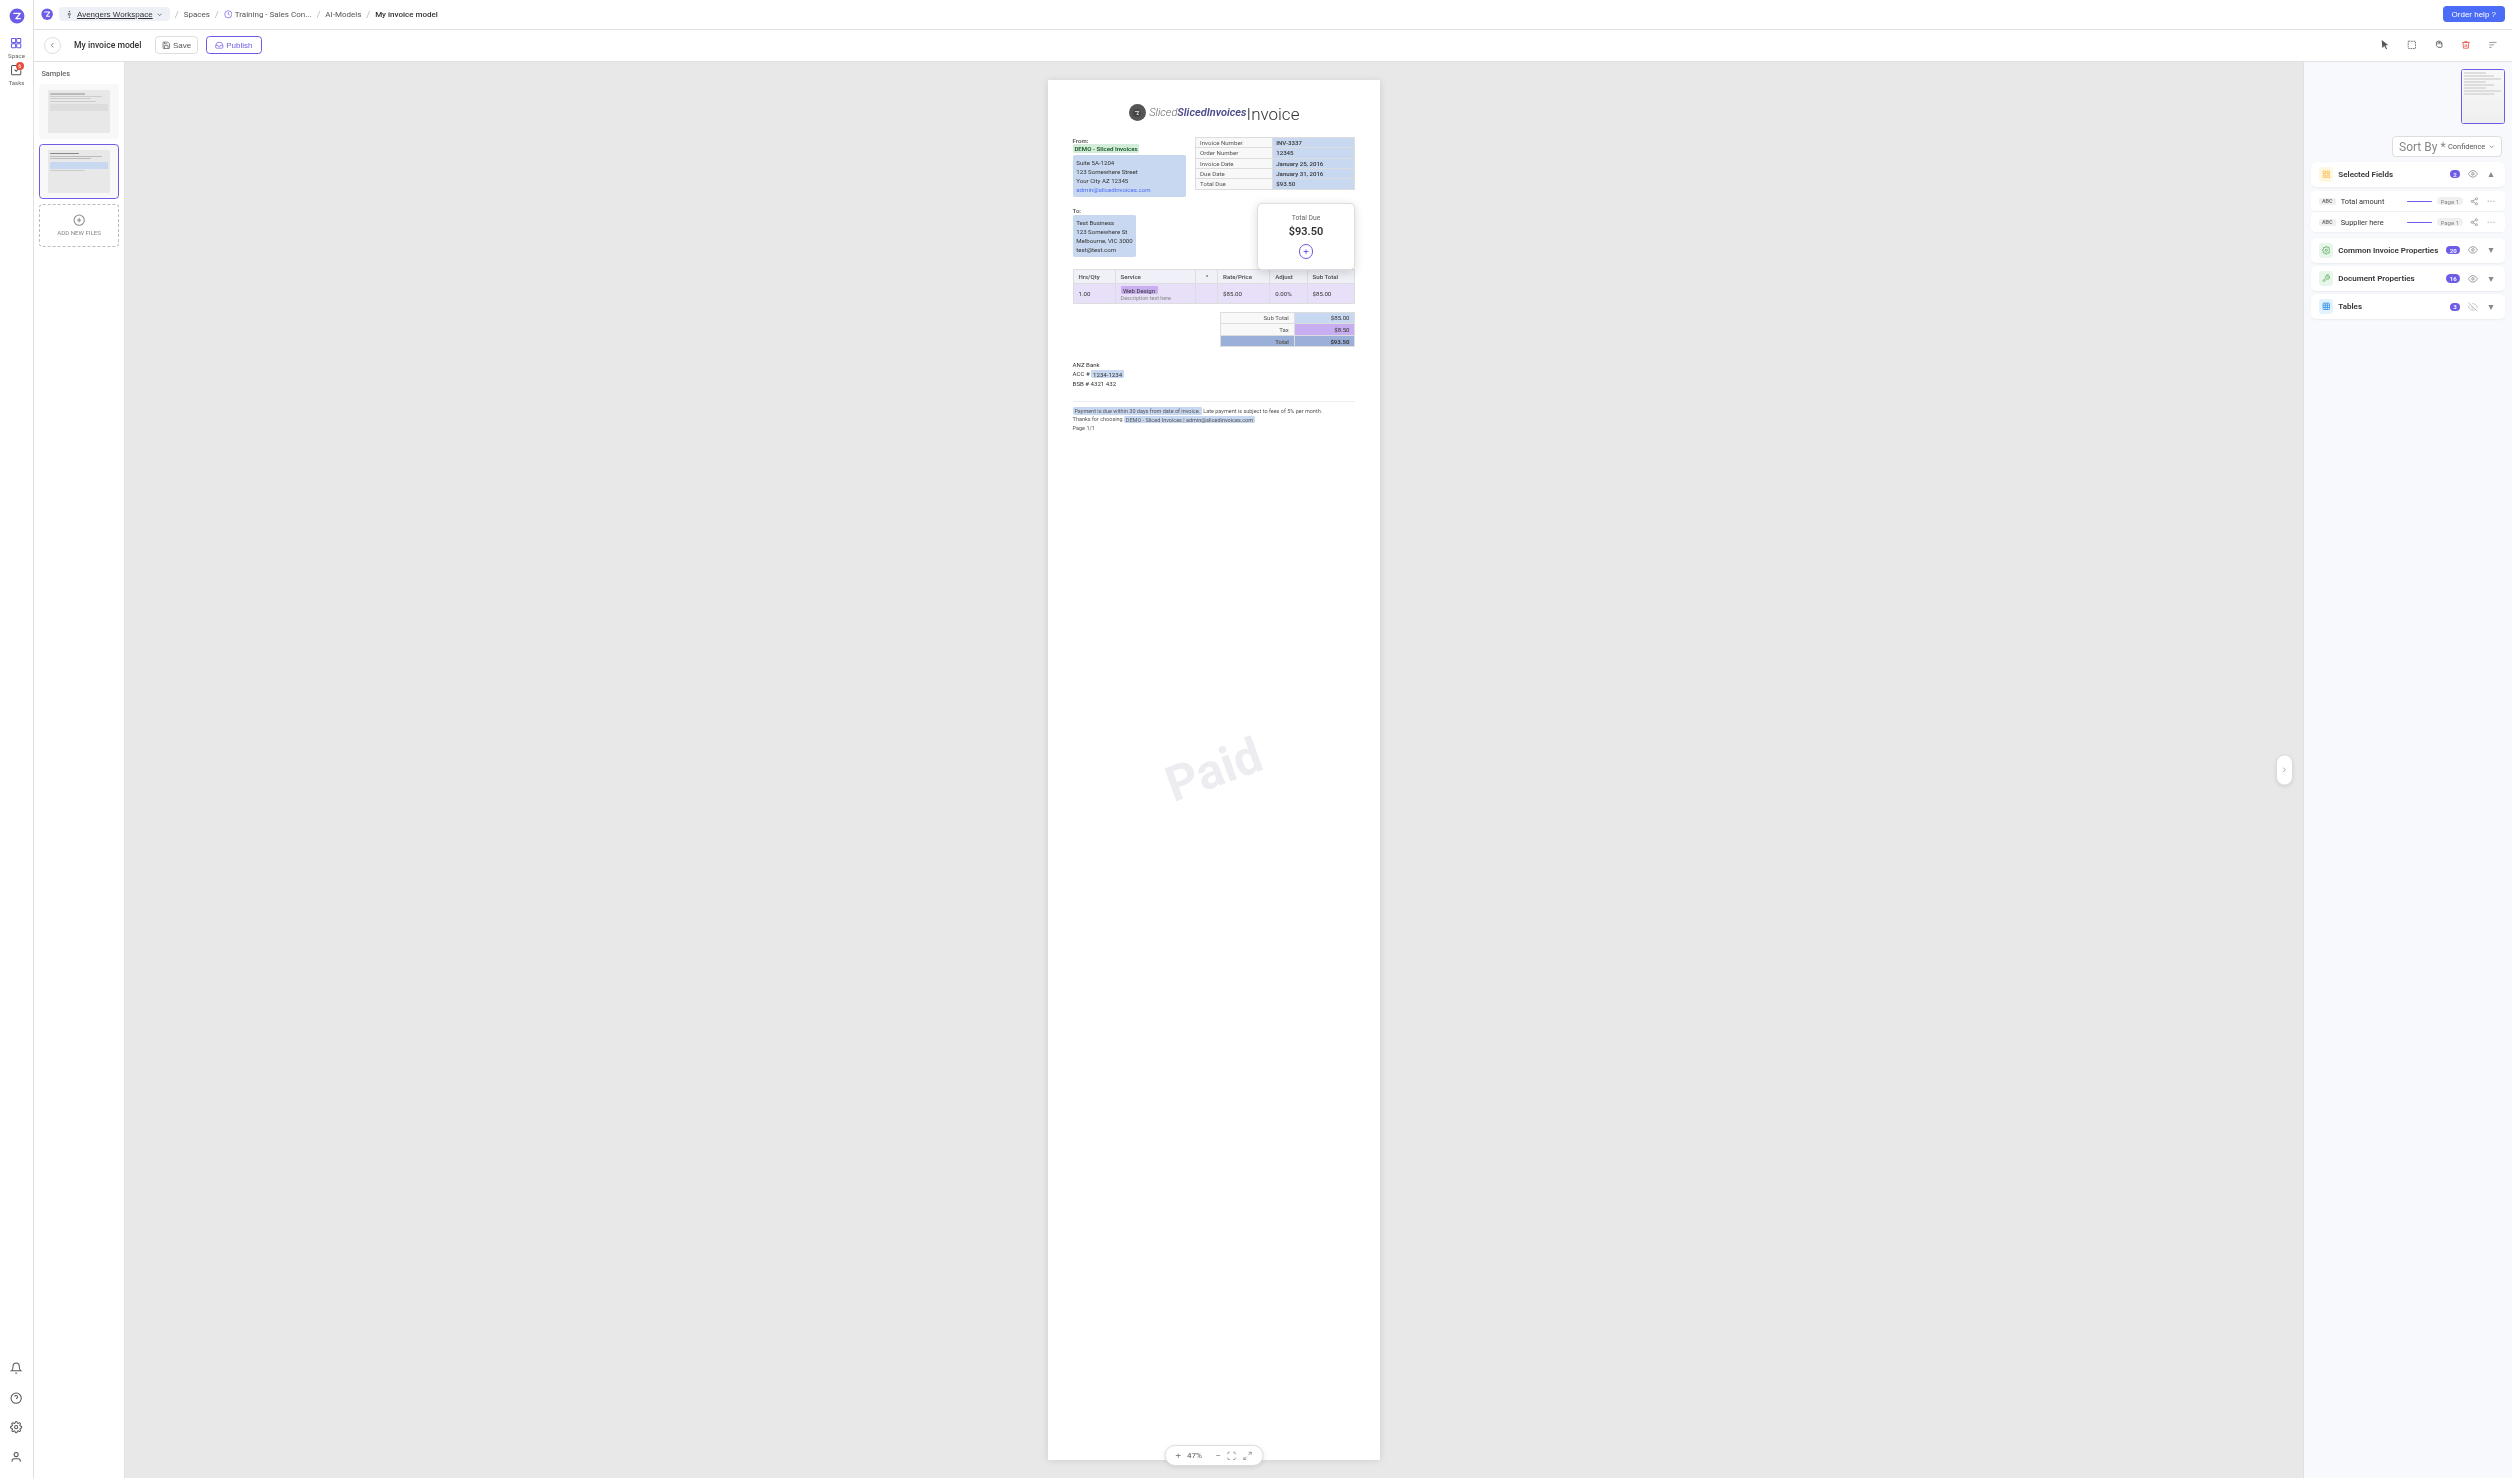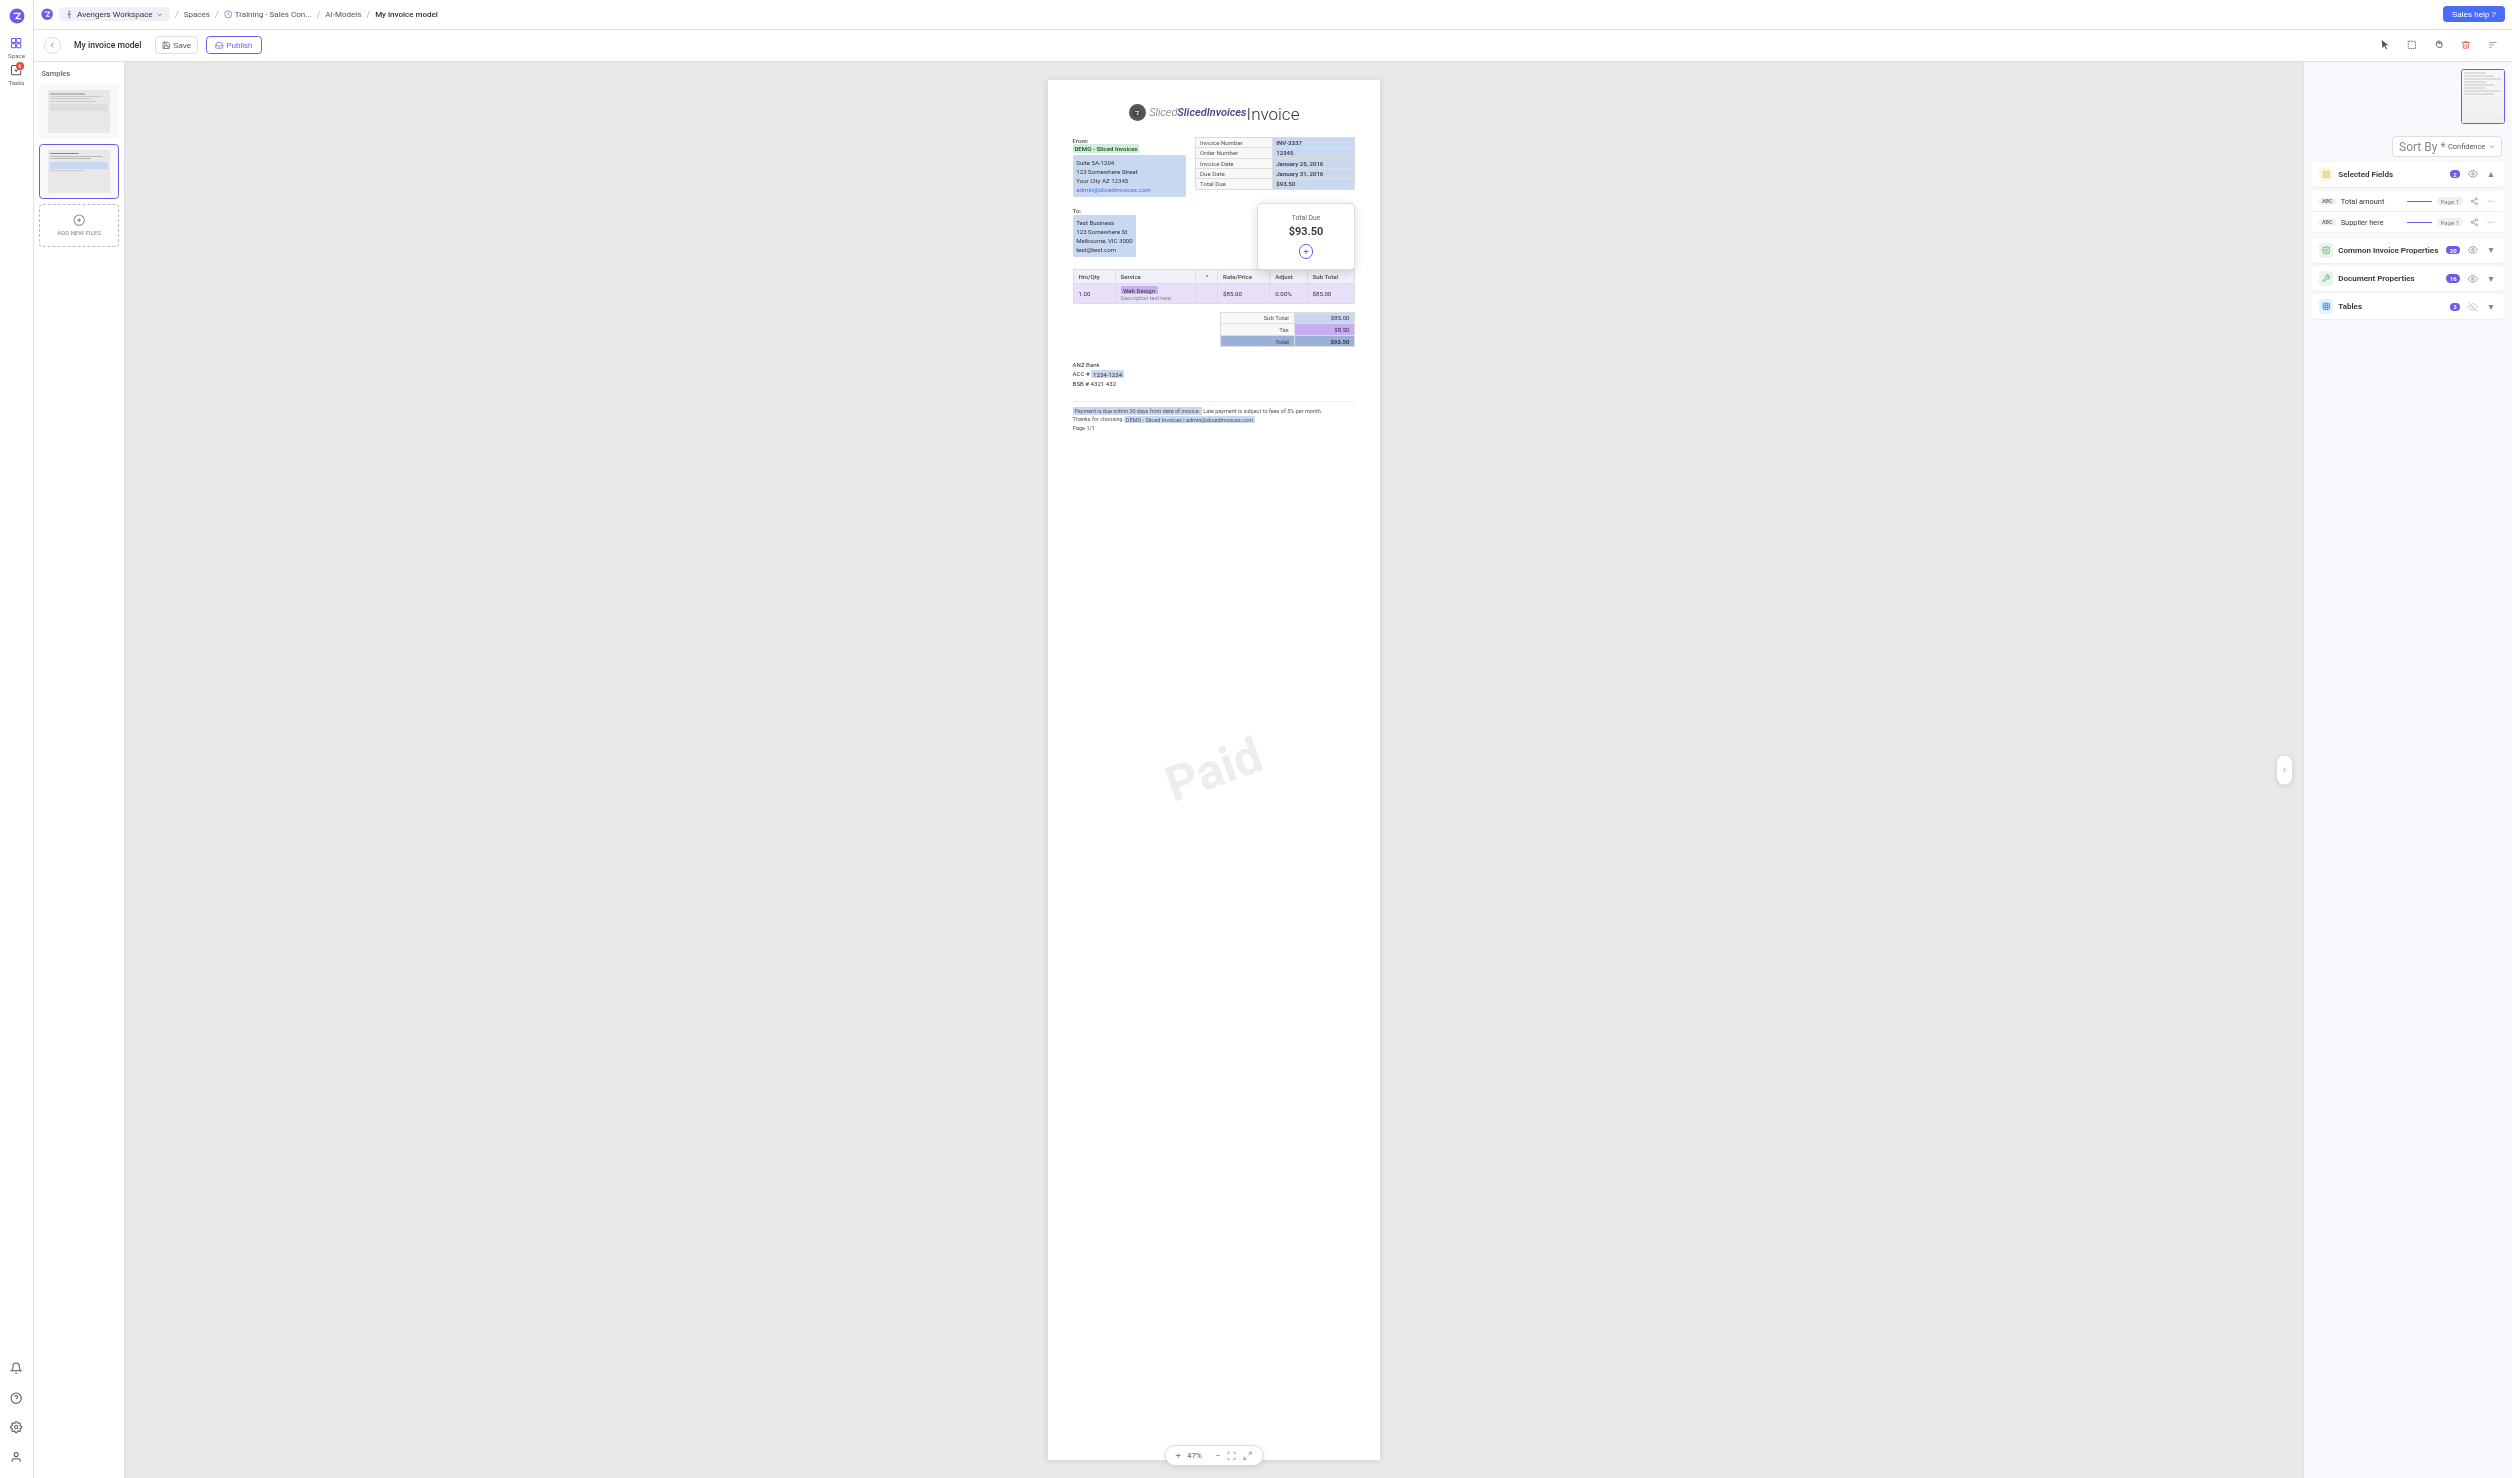--- a/index.html
+++ b/index.html
@@ -31,7 +31,7 @@
 
     
     .topbar { height: 29.5px; background: #fff; border-bottom: 0.6px solid #e0e0e0; display: flex; align-items: center; padding: 0 7.4px; gap: 4.9px; flex-shrink: 0; }
-    .topbar .workspace-btn { display: flex; align-items: center; gap: 3.7px; padding: 2.5px 6.1px; border-radius: 3.7px; background: #eef0f8; color: #333; font-size: 8px; font-weight: 500; cursor: pointer; border: none; }
+    .topbar .workspace-btn { display: flex; align-items: center; gap: 3.7px; padding: 2.5px 6.1px; border-radius: 3.7px; background: #eef0f8; color: #333; font-size: 8px; font-weight: 500; cursor: pointer; border: none; text-decoration: underline; }
     .topbar .workspace-btn svg { width: 8.6px; height: 8.6px; }
     .topbar .nav-sep { color: #bbb; font-size: 9.8px; }
     .topbar .nav-link { color: #555; font-size: 8px; cursor: pointer; display: flex; align-items: center; gap: 2.5px; }

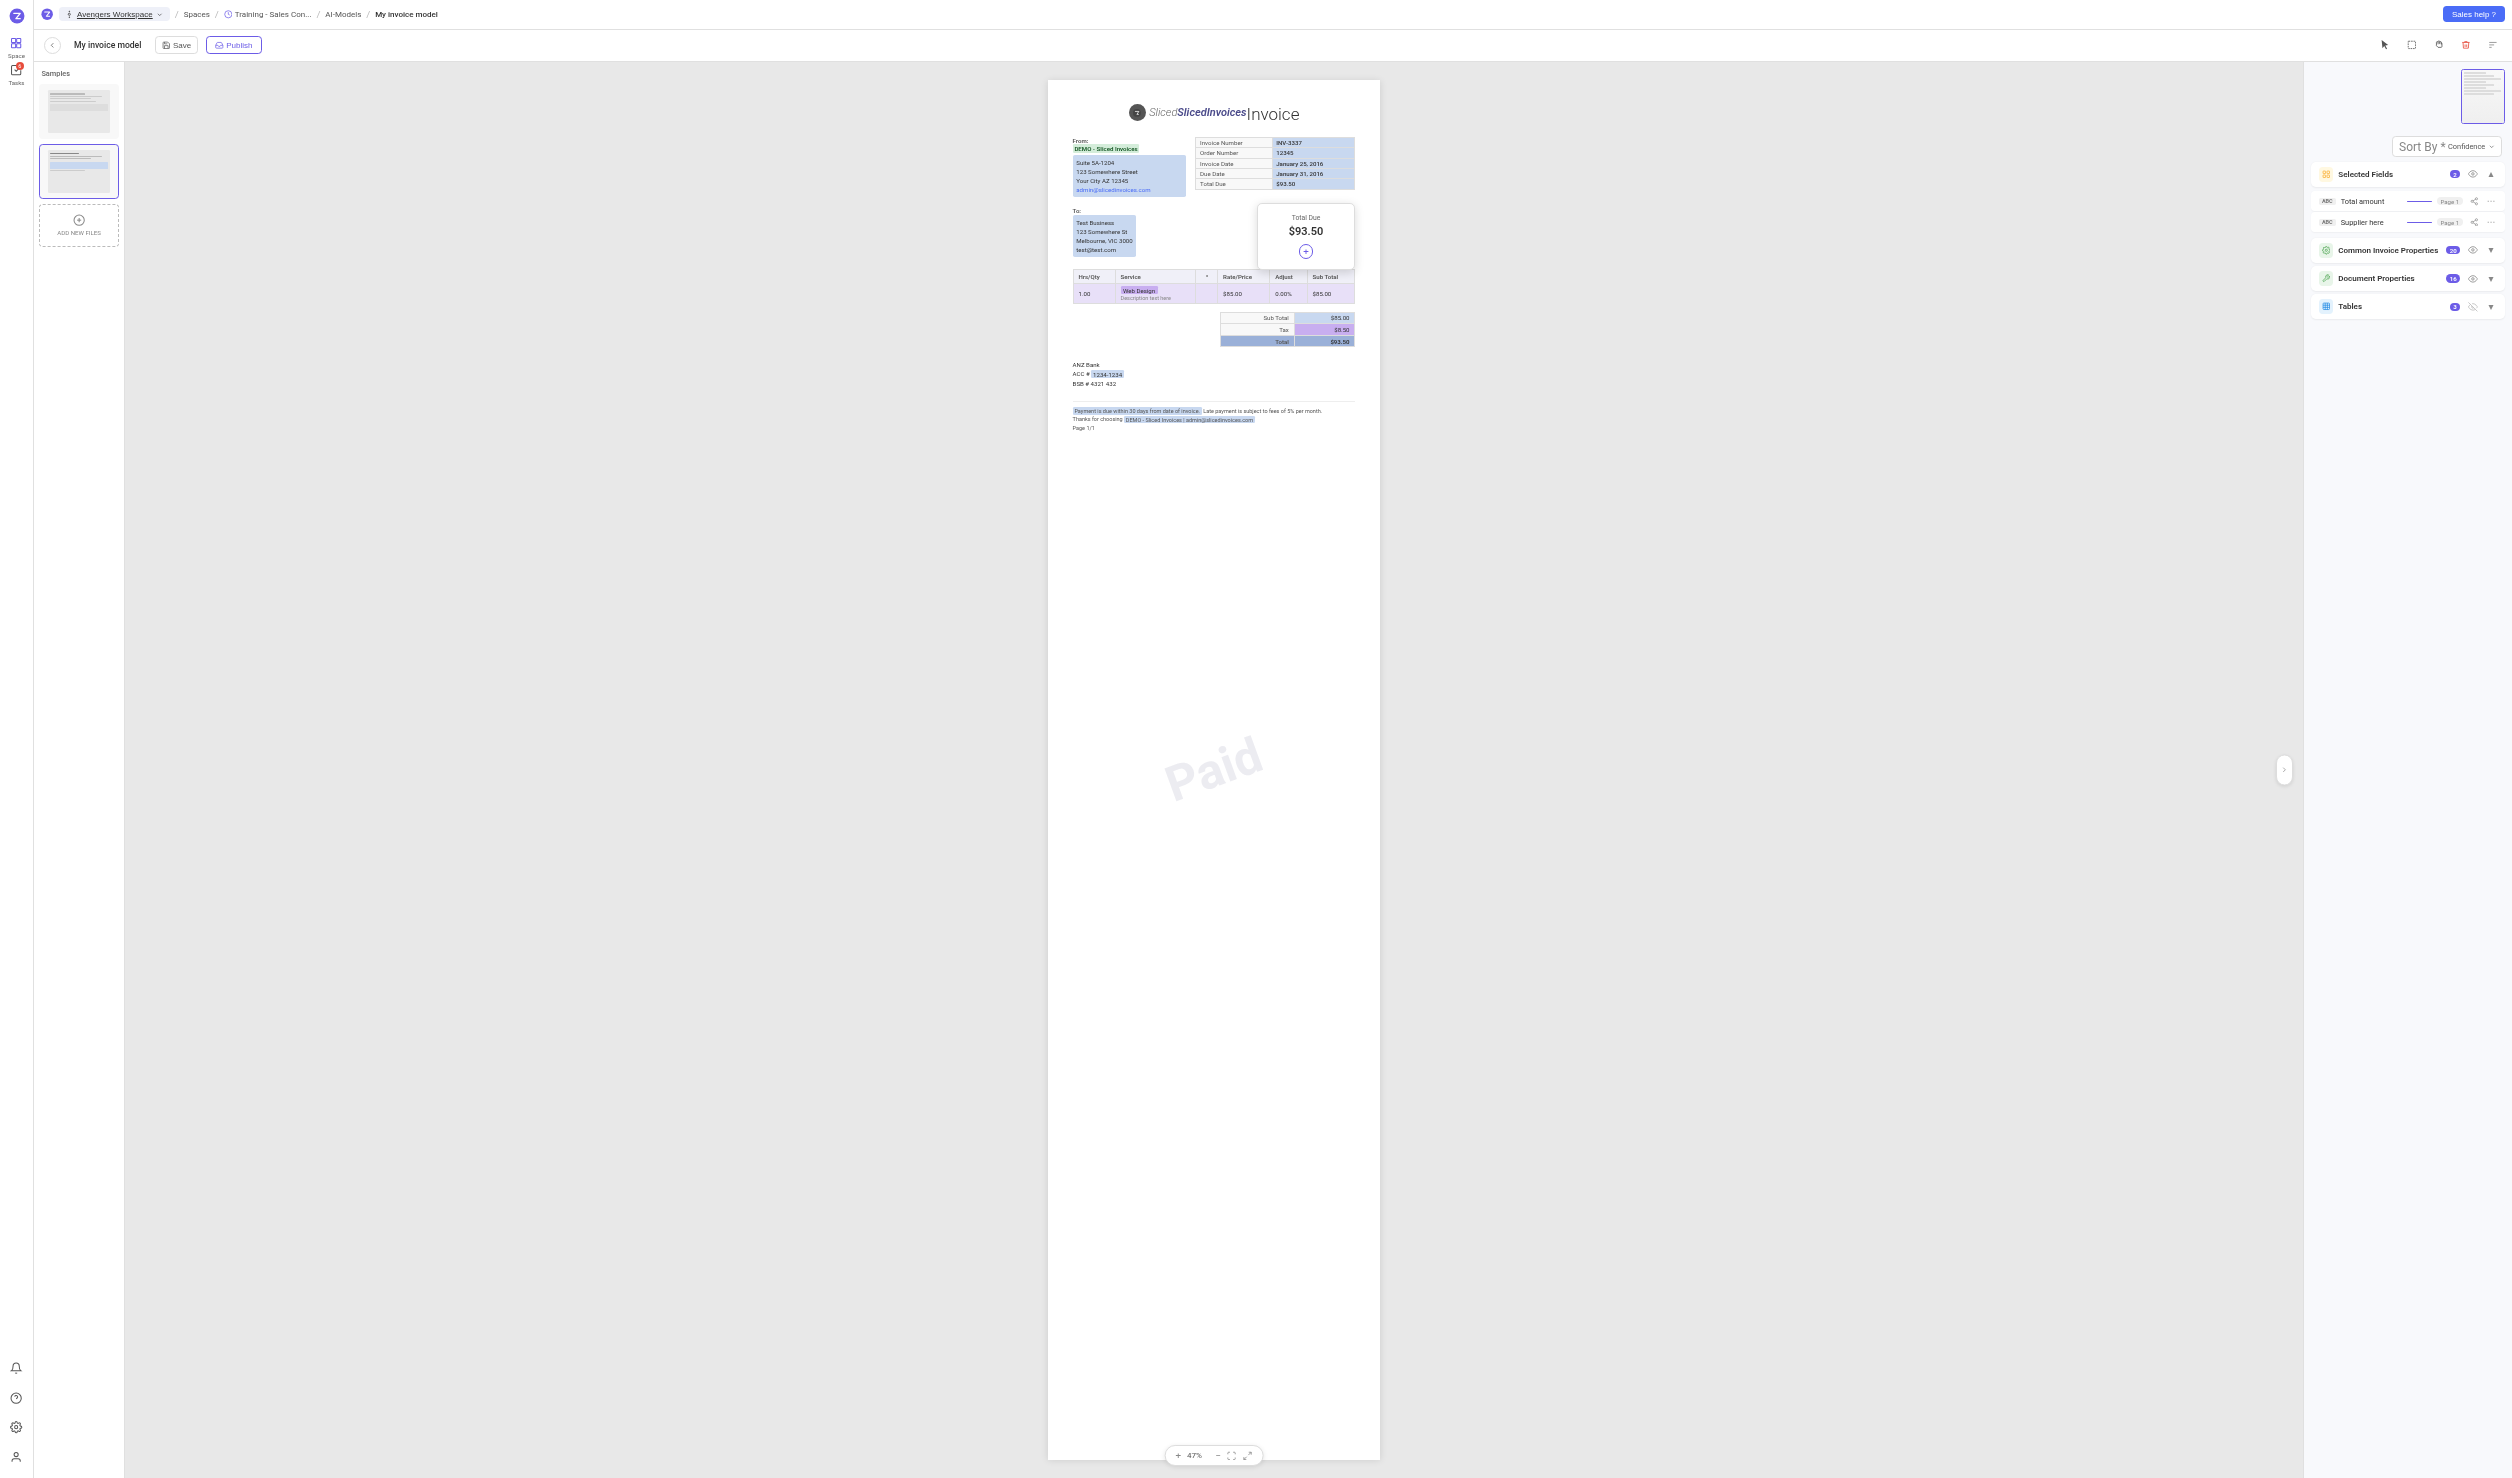--- a/index.html
+++ b/index.html
@@ -253,7 +253,7 @@
     <span class="nav-sep">/</span>
     <span class="nav-link active">My invoice model</span>
     <div class="spacer"></div>
-    <button class="help-btn">Sales help ?</button>
+    <button class="help-btn">Order help ?</button>
   </div>
 
   <div class="toolbar">

